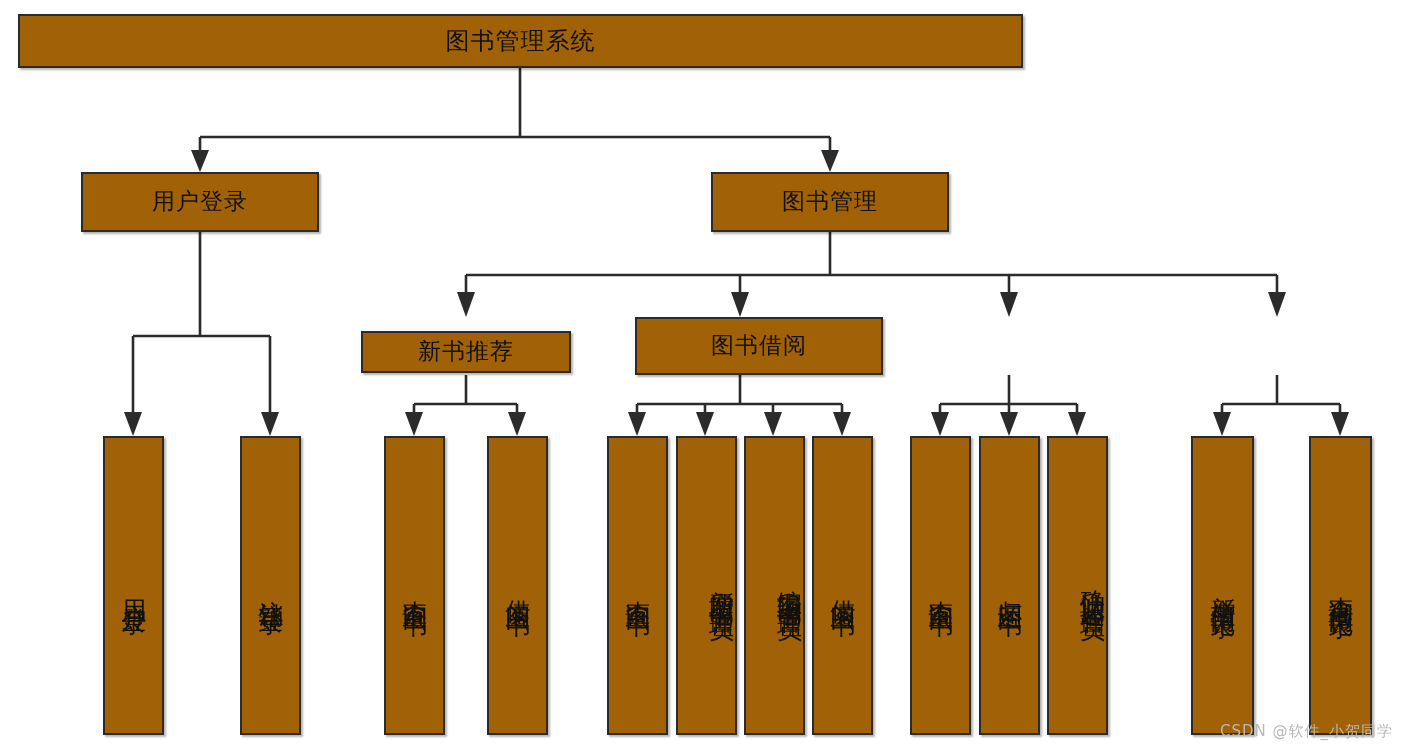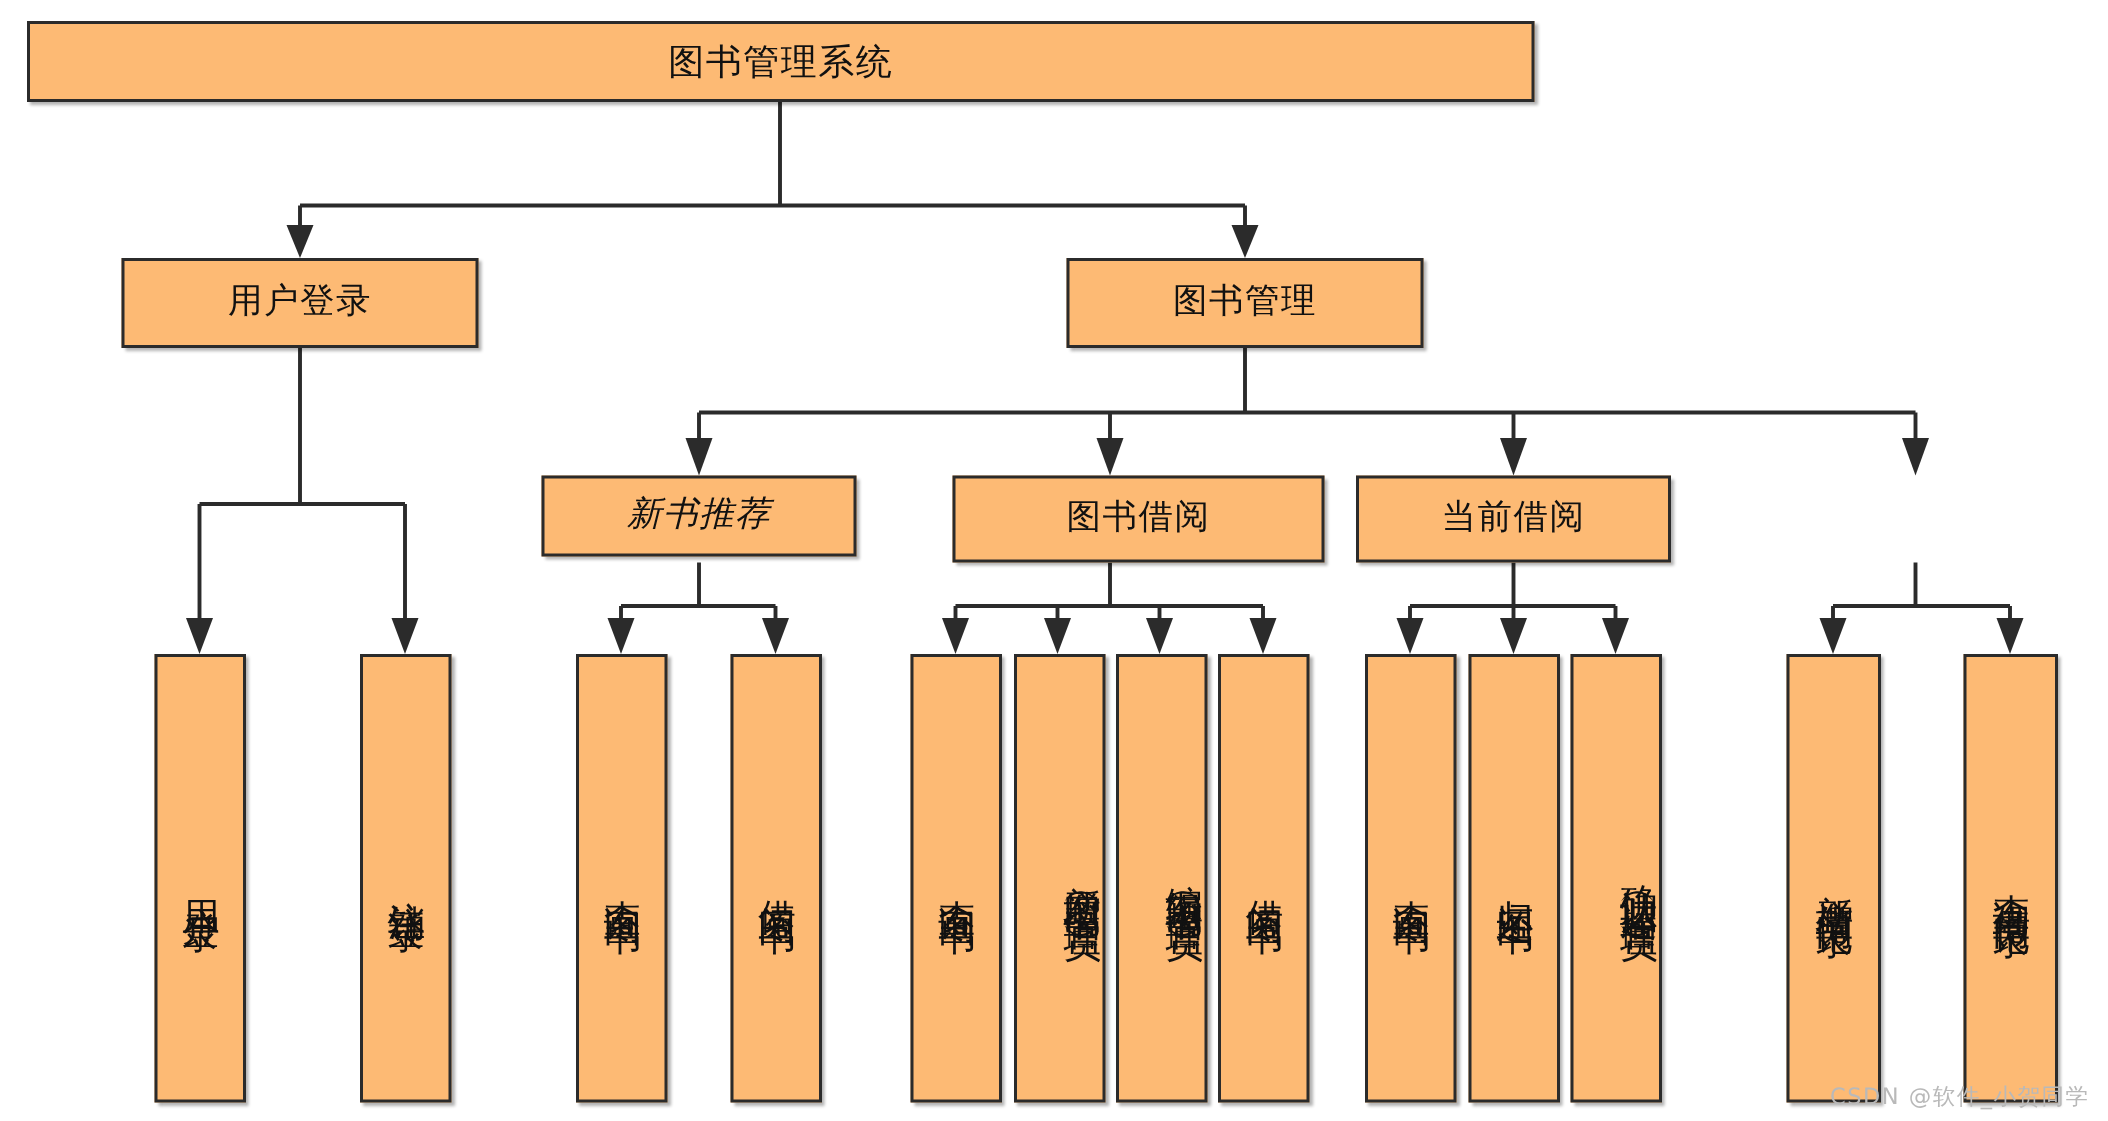--- a/index.html
+++ b/index.html
@@ -11,7 +11,7 @@
   #canvas{position:absolute;left:0;top:0;width:1405px;height:747px;}
   .node{
     position:absolute;box-sizing:border-box;
-    background:#fdba74;
+    background:#a16207;
     border:2px solid #2b2b2b;
     box-shadow:2px 2px 2px rgba(0,0,0,0.30);
     display:flex;align-items:center;justify-content:center;

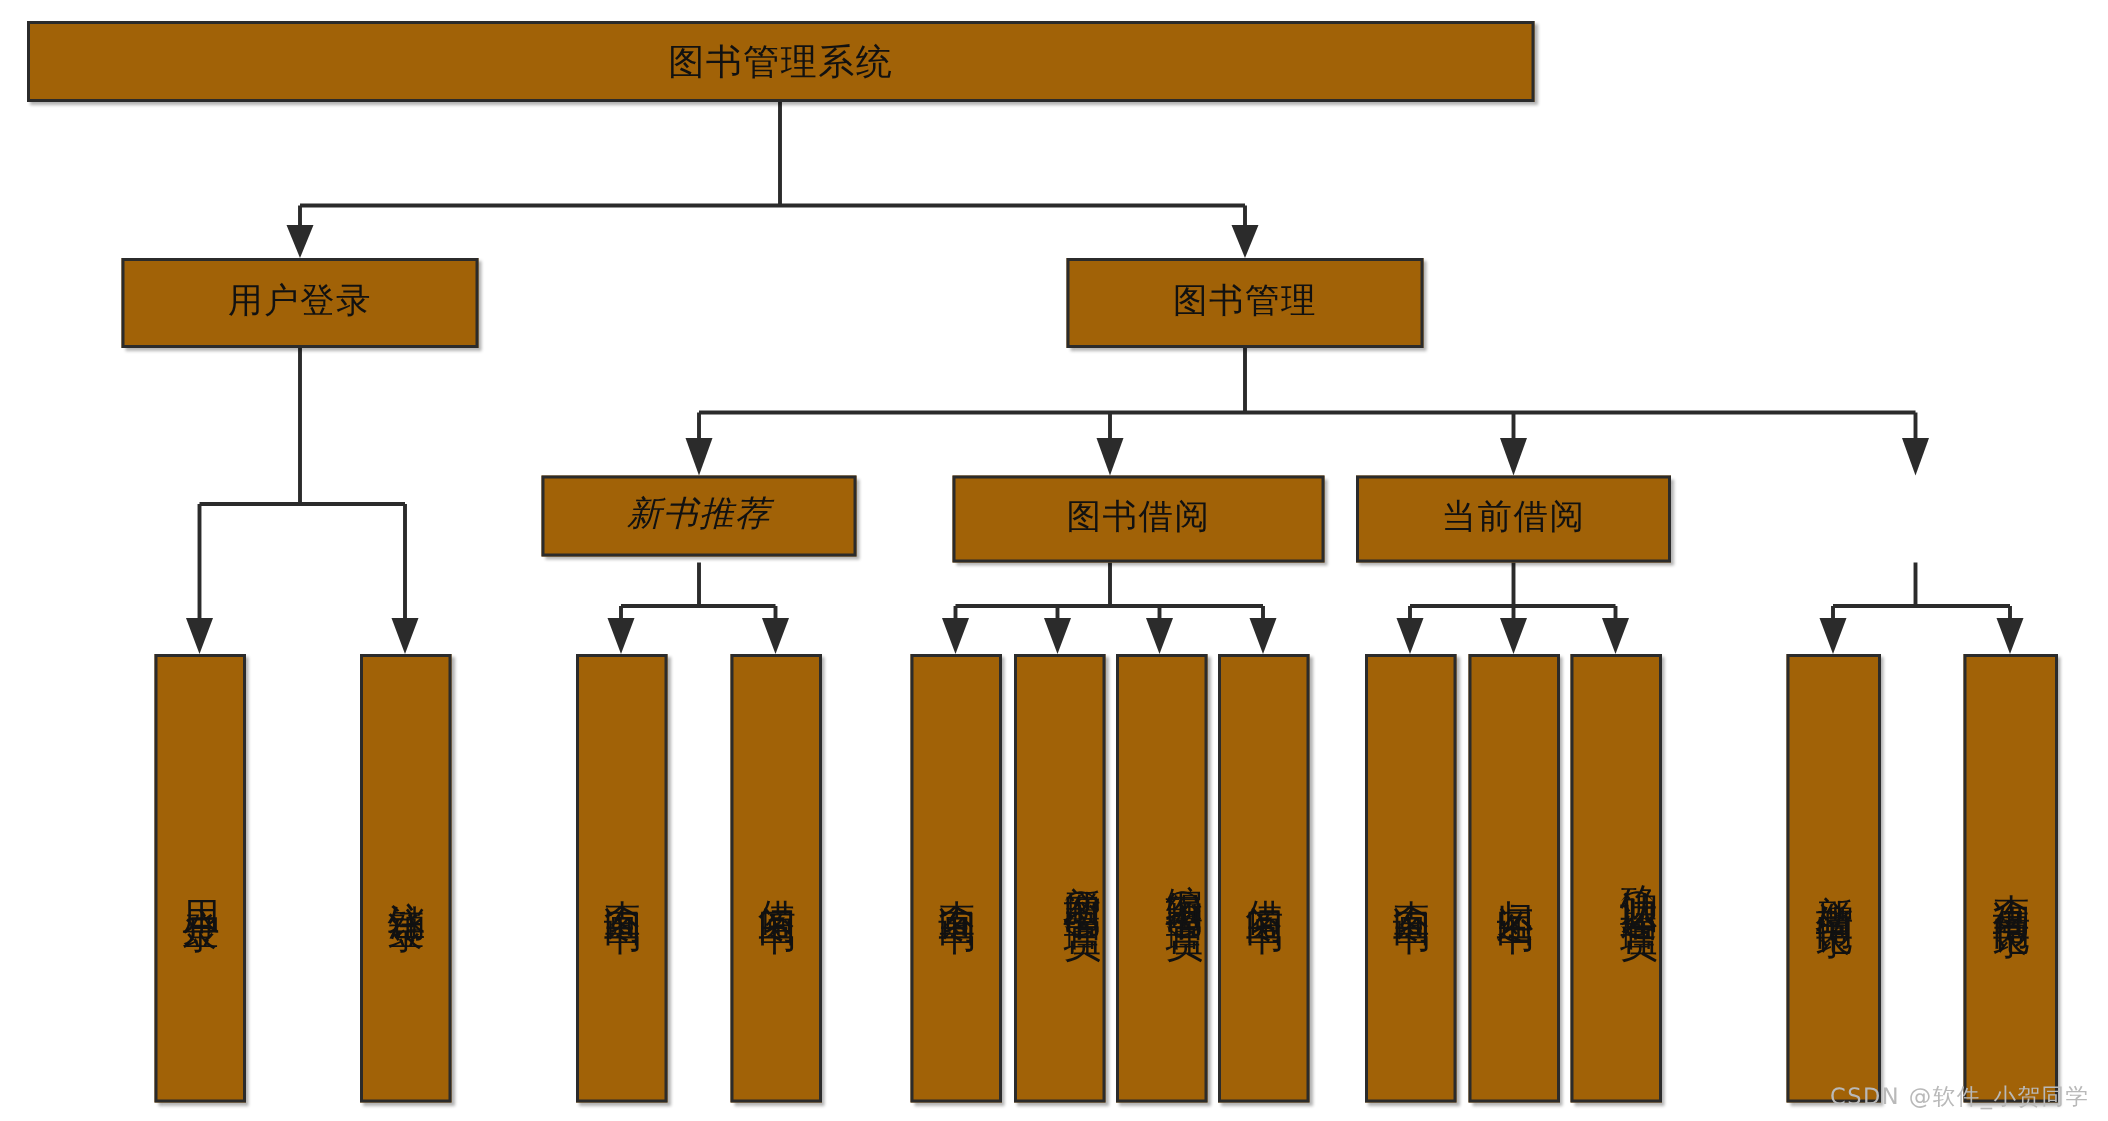--- a/index.html
+++ b/index.html
@@ -119,7 +119,7 @@
   <div class="node h" style="left:81px;top:172px;width:238px;height:60px;">用户登录</div>
   <div class="node h" style="left:711px;top:172px;width:238px;height:60px;">图书管理</div>
 
-  <div class="node h" style="left:361px;top:317px;width:210px;height:54px;font-style:italic;">新书推荐</div>
+  <div class="node h" style="left:361px;top:331px;width:210px;height:42px;">新书推荐</div>
   <div class="node h" style="left:635px;top:317px;width:248px;height:58px;">图书借阅</div>
   <div class="node h" style="left:904px;top:317px;width:210px;height:58px;">当前借阅</div>
 

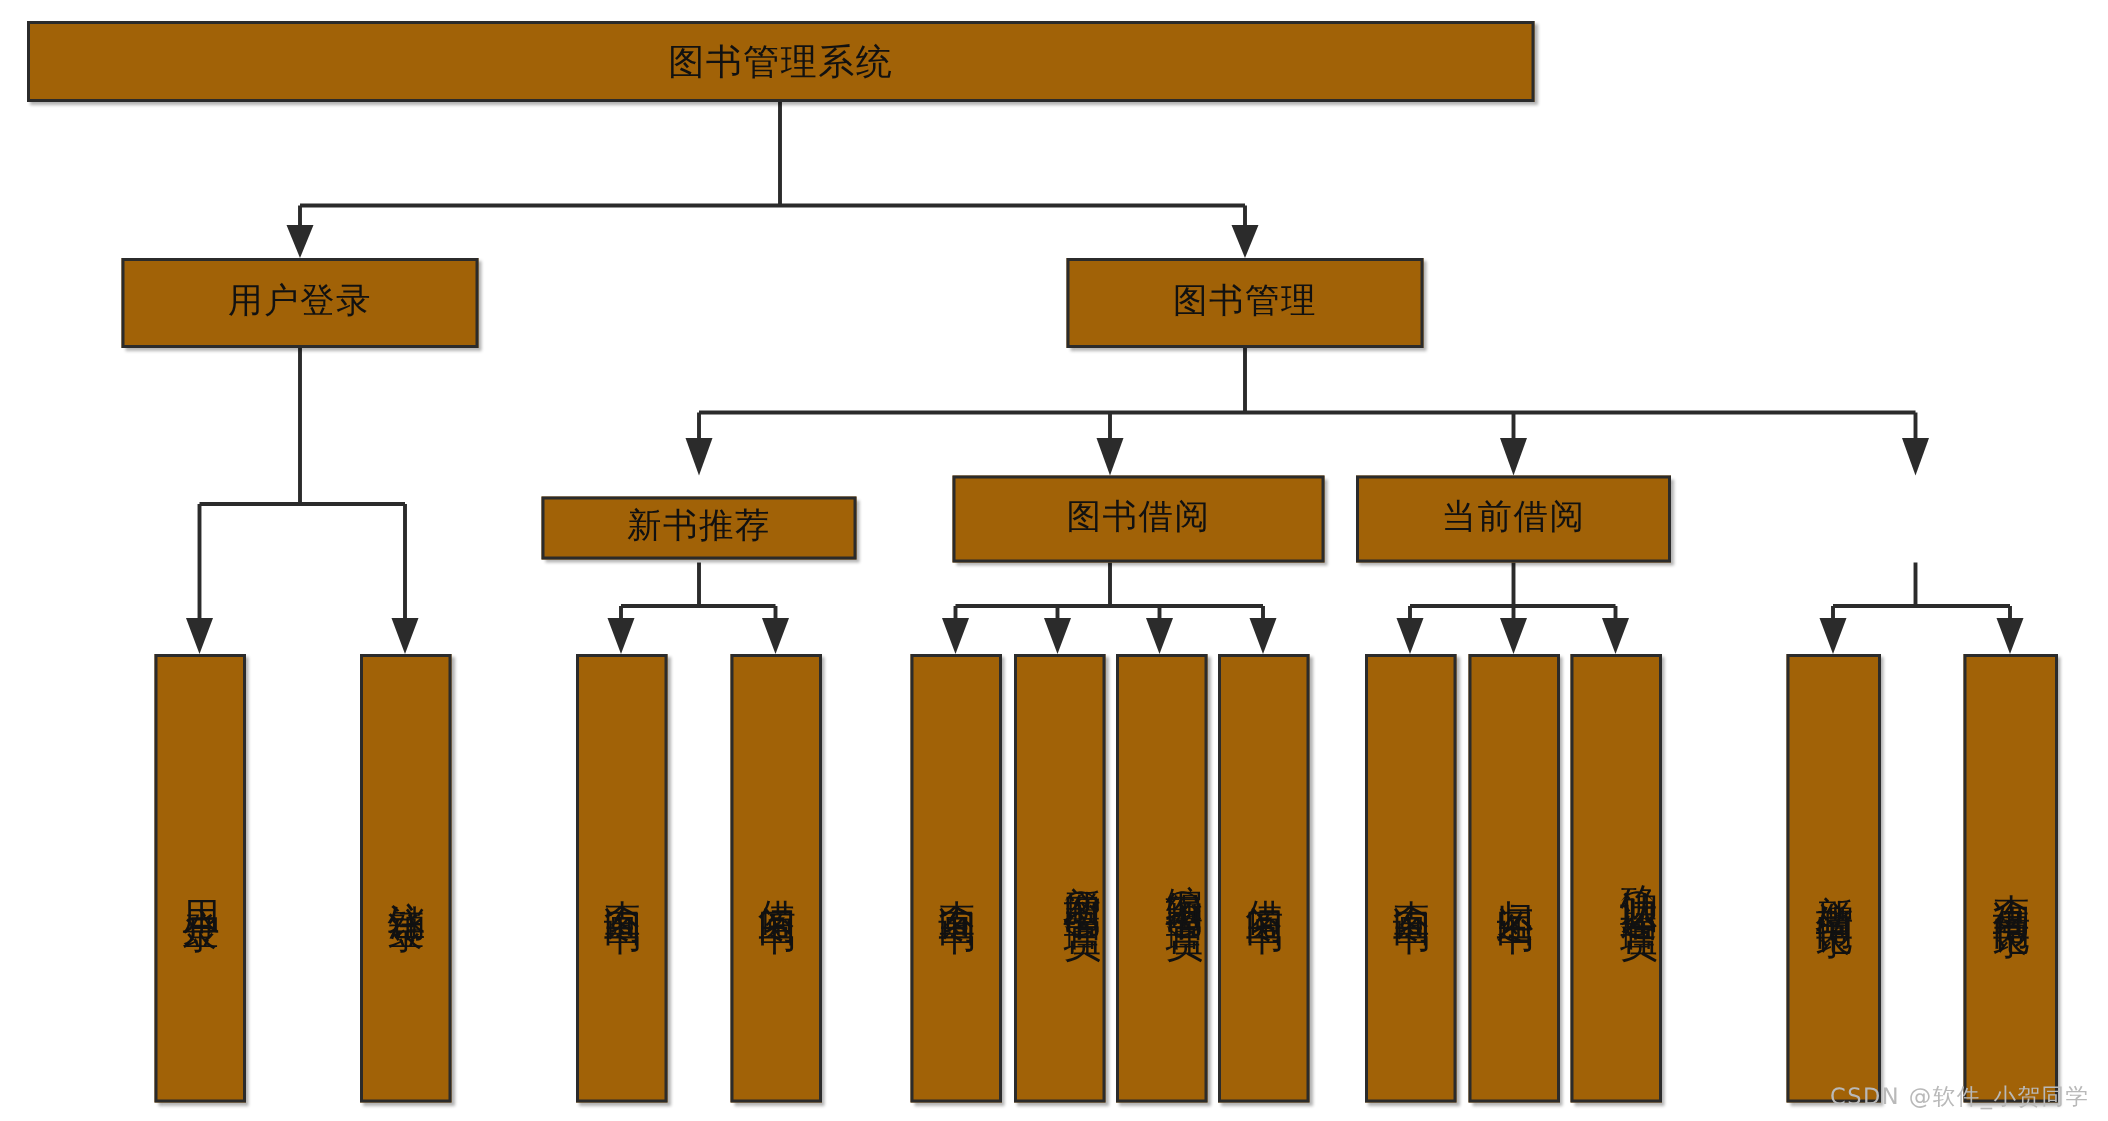--- a/index.html
+++ b/index.html
@@ -121,7 +121,6 @@
 
   <div class="node h" style="left:361px;top:331px;width:210px;height:42px;">新书推荐</div>
   <div class="node h" style="left:635px;top:317px;width:248px;height:58px;">图书借阅</div>
-  <div class="node h" style="left:904px;top:317px;width:210px;height:58px;">当前借阅</div>
 
   <div class="node v tall" style="left:103px;top:436px;width:61px;height:299px;">用户登录</div>
   <div class="node v tall" style="left:240px;top:436px;width:61px;height:299px;">注销登录</div>

